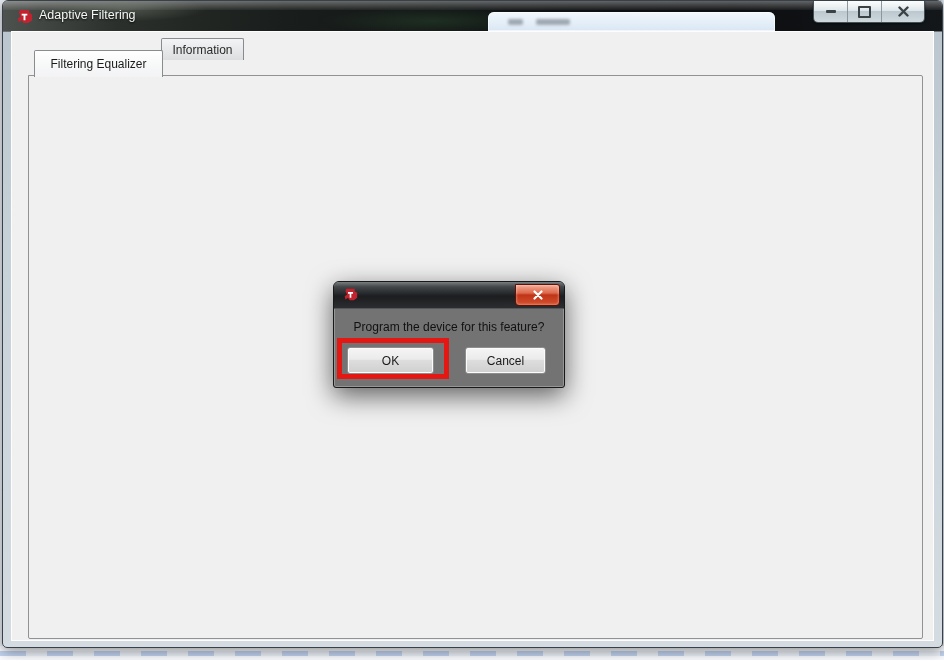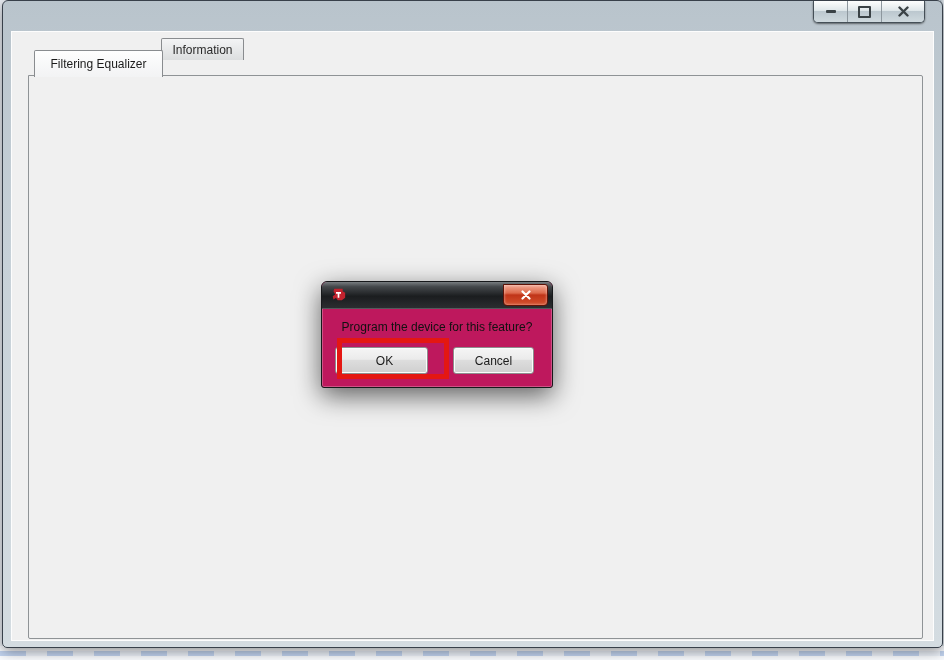--- a/index.html
+++ b/index.html
@@ -173,6 +173,18 @@
 <div class="desktop-right"></div>
 
 <div class="window">
+  <div class="titlebar">
+    <div class="bg-window-bleed">
+      <div class="blob" style="left:20px;width:15px;"></div>
+      <div class="blob" style="left:48px;width:34px;"></div>
+    </div>
+    <div class="sheen"></div>
+    <svg class="app-icon" viewBox="0 0 18 18">
+      <path class="ti-red" d="M4 2h10v3l3 2v6l-4 3H8l-2-3-3 2-1-4 3-2-2-4z"></path>
+      <path fill="#ffffff" d="M6 6h6v2h-2v5h-2V8H6z"></path>
+    </svg>
+    <div class="title-text">Adaptive Filtering</div>
+  </div>
   <div class="caption-buttons">
     <div class="cap-btn">
         <div class="glyph-min"></div>

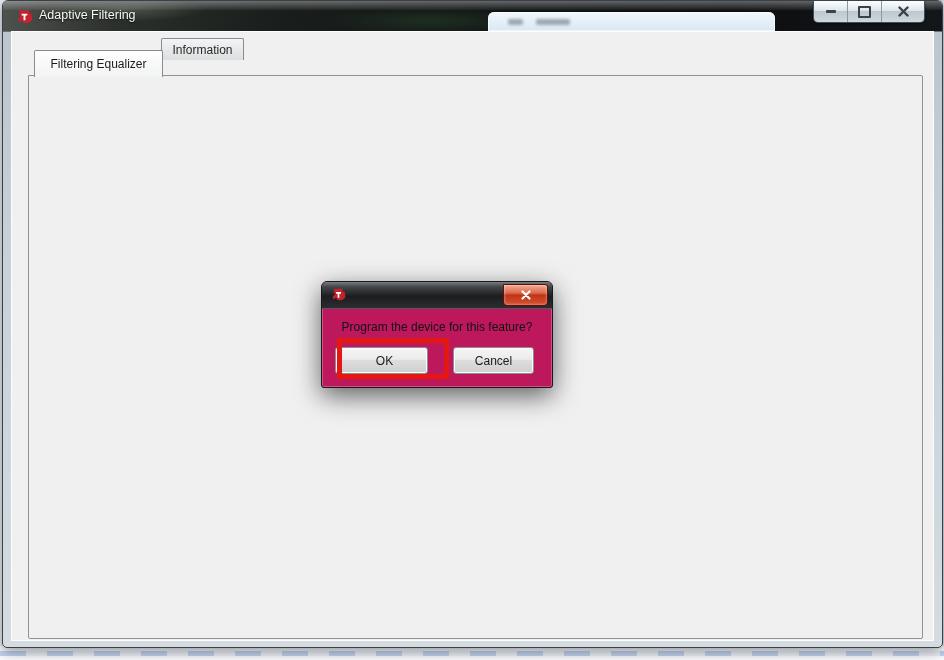--- a/index.html
+++ b/index.html
@@ -142,8 +142,8 @@
   .outpanel .rail{top:5px;bottom:5px;}
   .outpanel .vthumb{left:32px;}
   
-  .dialog{position:absolute;left:321px;top:281px;width:230px;height:105px;z-index:50;
-    border:1px solid #17191b;border-radius:6px 6px 3px 3px;background:#be185d;
+  .dialog{position:absolute;left:333px;top:281px;width:230px;height:105px;z-index:50;
+    border:1px solid #17191b;border-radius:6px 6px 3px 3px;background:#737373;
     box-shadow:0 8px 26px rgba(0,0,0,.6),0 0 0 1px rgba(255,255,255,.25) inset;}
   .dialog-titlebar{position:absolute;left:0;top:0;right:0;height:26px;border-radius:5px 5px 0 0;
     background:linear-gradient(180deg,#787d80 0,#44484b 18%,#1b1d1f 55%,#2b2d30 100%);

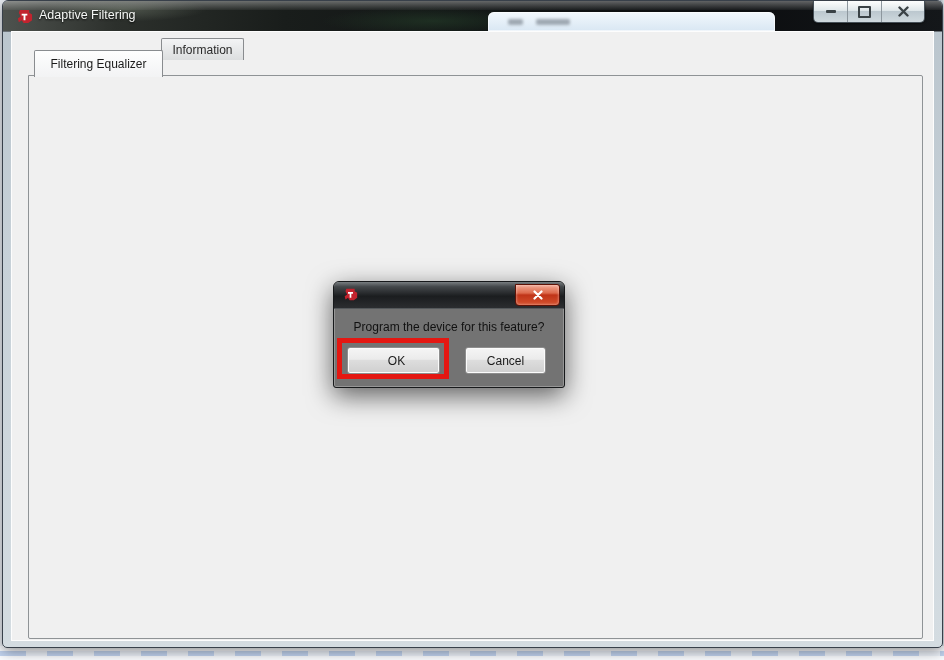--- a/index.html
+++ b/index.html
@@ -158,7 +158,7 @@
     background:linear-gradient(180deg,#f5f5f5 0,#ebebeb 45%,#dddddd 50%,#cfcfcf 100%);
     display:flex;align-items:center;justify-content:center;font-size:12px;
     box-shadow:inset 0 0 0 1px #fbfbfb;}
-  .dlg-ok{left:13px;width:85px;padding-left:6px;}
+  .dlg-ok{left:13px;width:85px;}
   .dlg-cancel{left:131px;width:79px;}
   .annotation{position:absolute;left:337px;top:338px;width:102px;height:31px;border:5px solid #e41712;z-index:60;}
   

